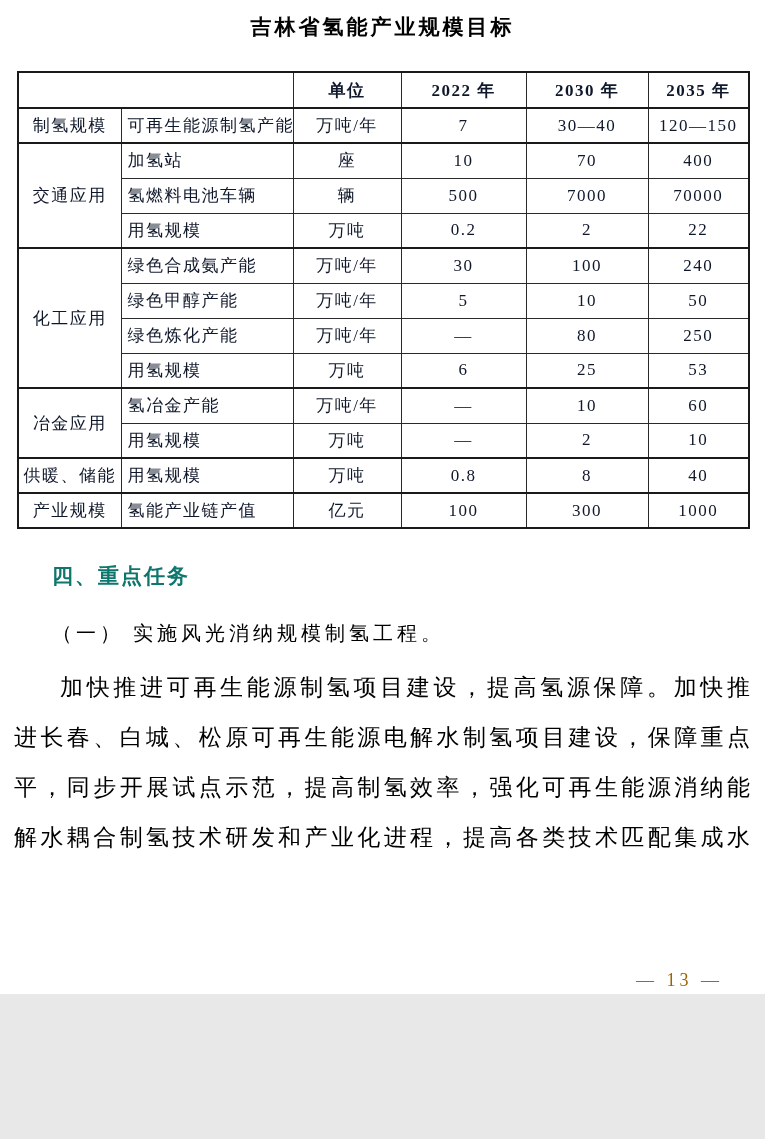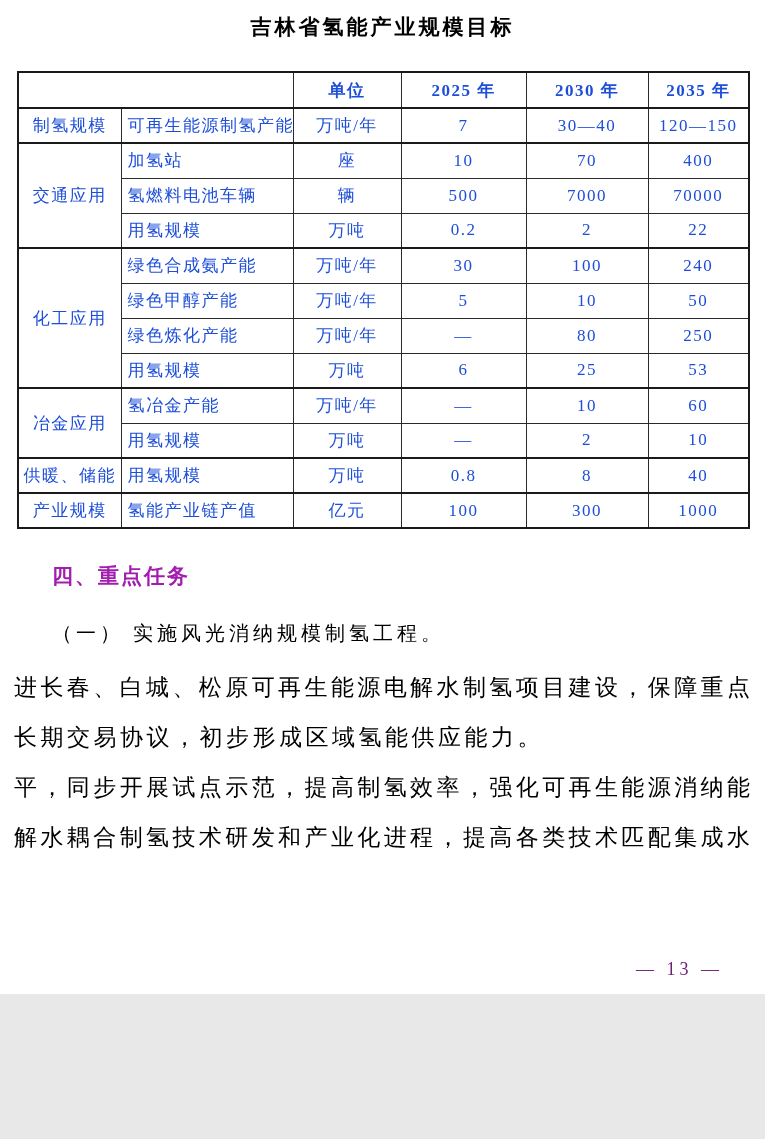--- a/index.html
+++ b/index.html
@@ -30,7 +30,7 @@
     margin: 30px 0 0 17px;
     font-size: 17px;
     letter-spacing: 1.5px;
-    color: #1d4ed8;
+    color: #0f172a;
   }
   table.targets td {
     border: 1px solid #2a2a2a;

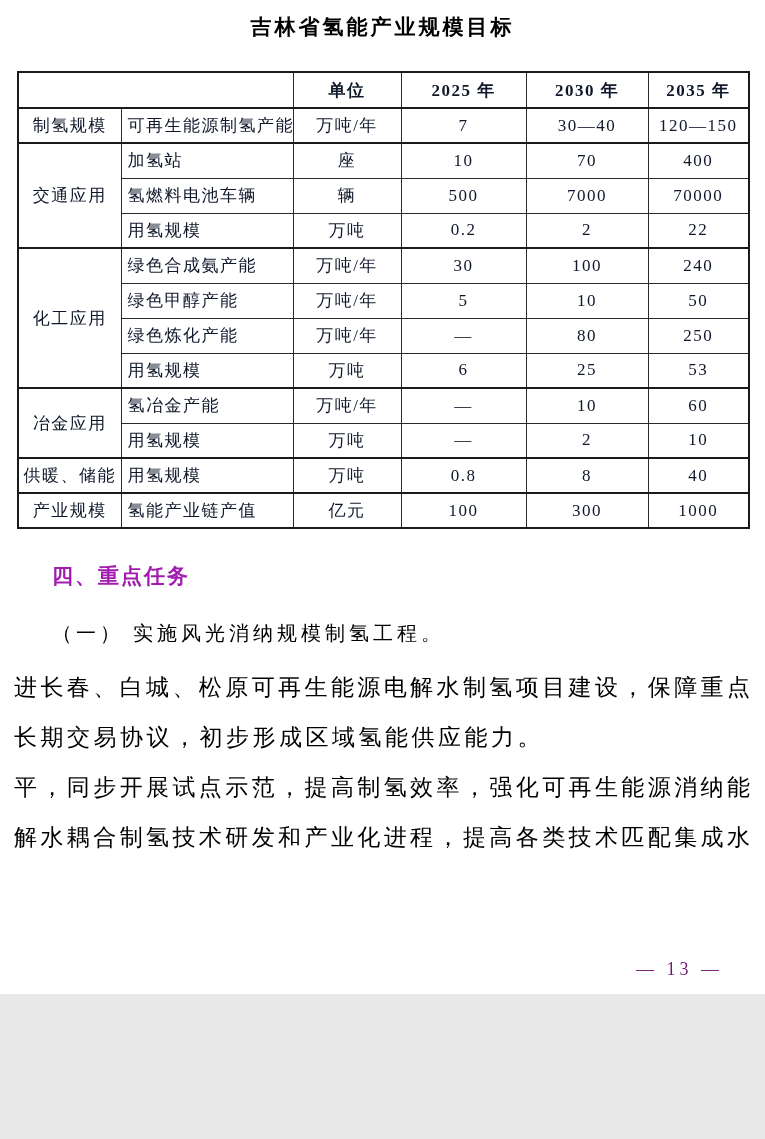--- a/index.html
+++ b/index.html
@@ -106,7 +106,7 @@
         <tr class="hdr">
       <td colspan="2"></td>
       <td>单位</td>
-      <td>2025 年</td>
+      <td>2022 年</td>
       <td>2030 年</td>
       <td>2035 年</td>
     </tr>

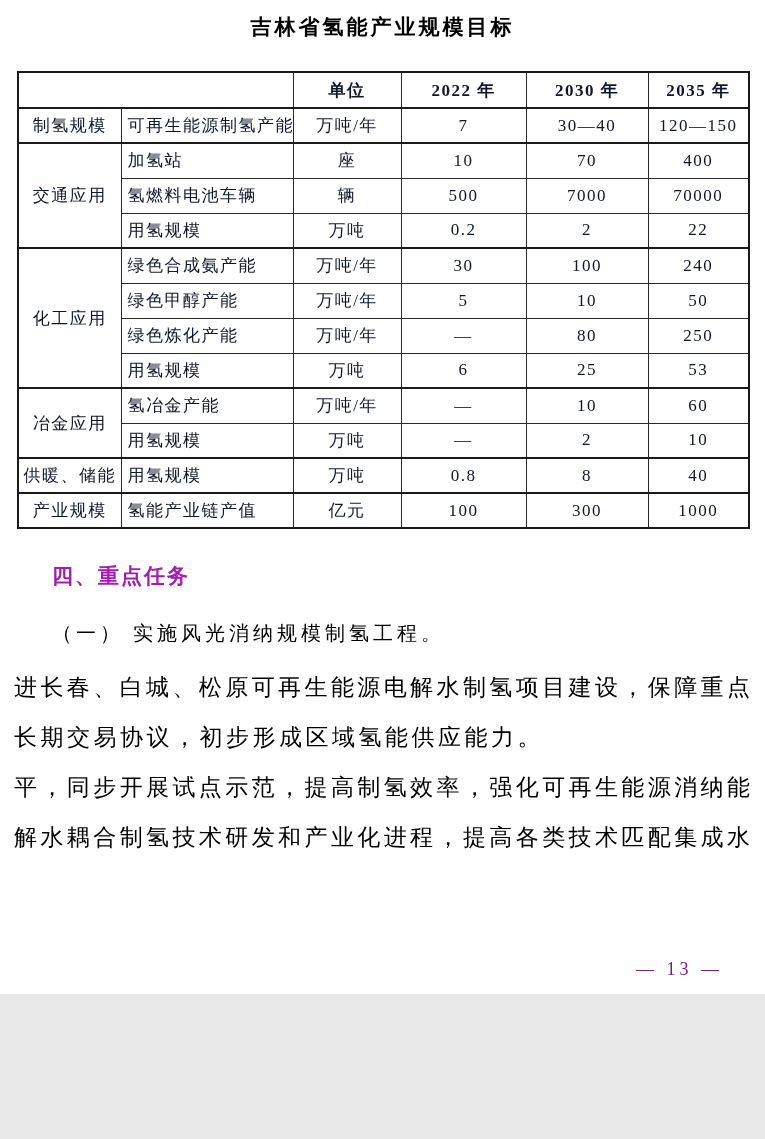--- a/index.html
+++ b/index.html
@@ -51,7 +51,7 @@
     font-weight: bold;
     font-size: 21px;
     letter-spacing: 2px;
-    color: #a21caf;
+    color: #0f766e;
   }
   .h2 {
     margin: 30px 0 12px 52px;

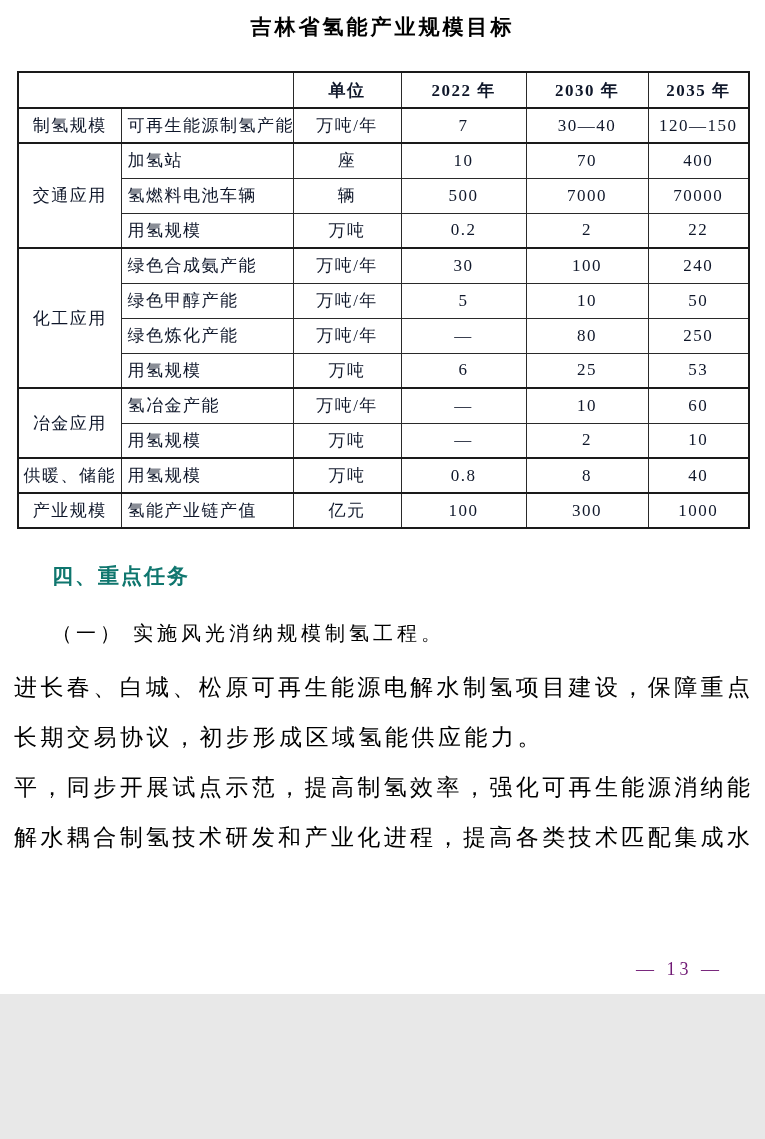--- a/index.html
+++ b/index.html
@@ -213,6 +213,7 @@
   <div class="h2">（一） 实施风光消纳规模制氢工程。</div>
 
   <div class="bodytext">
+    <div class="bline first">加快推进可再生能源制氢项目建设，提高氢源保障。加快推</div>
     <div class="bline">进长春、白城、松原可再生能源电解水制氢项目建设，保障重点</div>
     <div class="bline short">长期交易协议，初步形成区域氢能供应能力。</div>
     <div class="bline">平，同步开展试点示范，提高制氢效率，强化可再生能源消纳能</div>

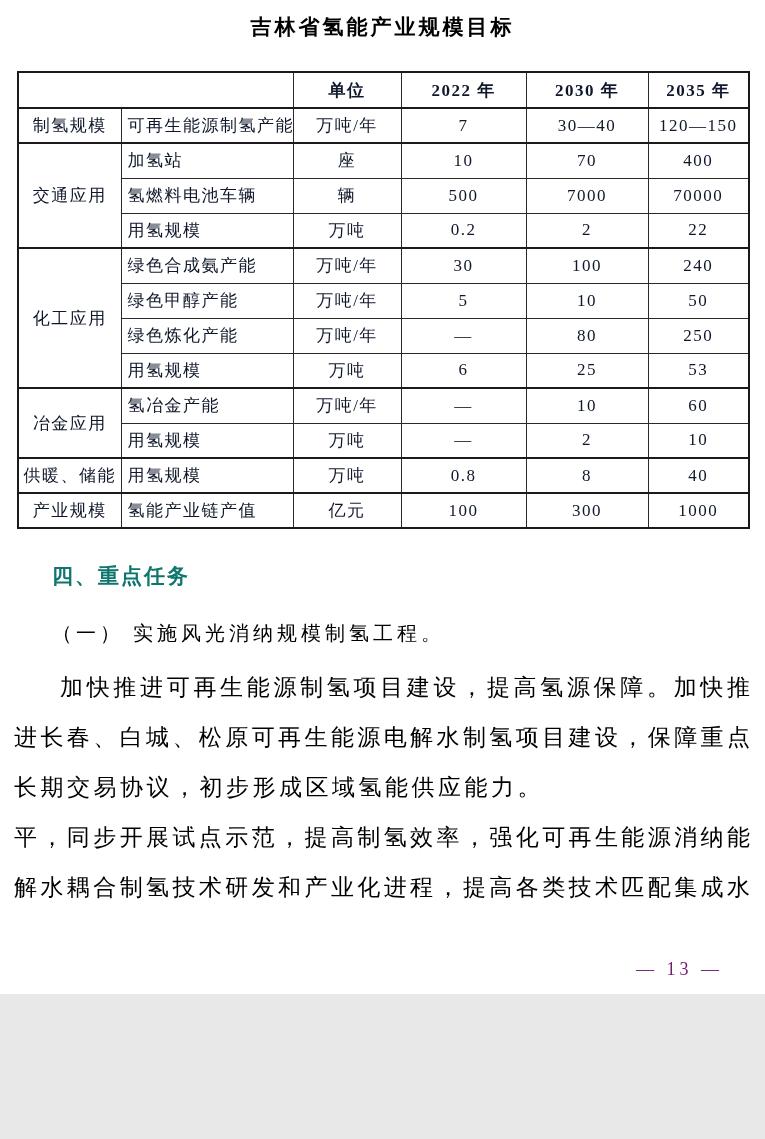--- a/index.html
+++ b/index.html
@@ -215,7 +215,6 @@
   <div class="bodytext">
     <div class="bline first">加快推进可再生能源制氢项目建设，提高氢源保障。加快推</div>
     <div class="bline">进长春、白城、松原可再生能源电解水制氢项目建设，保障重点</div>
-    <div class="bline short">长期交易协议，初步形成区域氢能供应能力。</div>
     <div class="bline">平，同步开展试点示范，提高制氢效率，强化可再生能源消纳能</div>
     <div class="bline">解水耦合制氢技术研发和产业化进程，提高各类技术匹配集成水</div>
   </div>

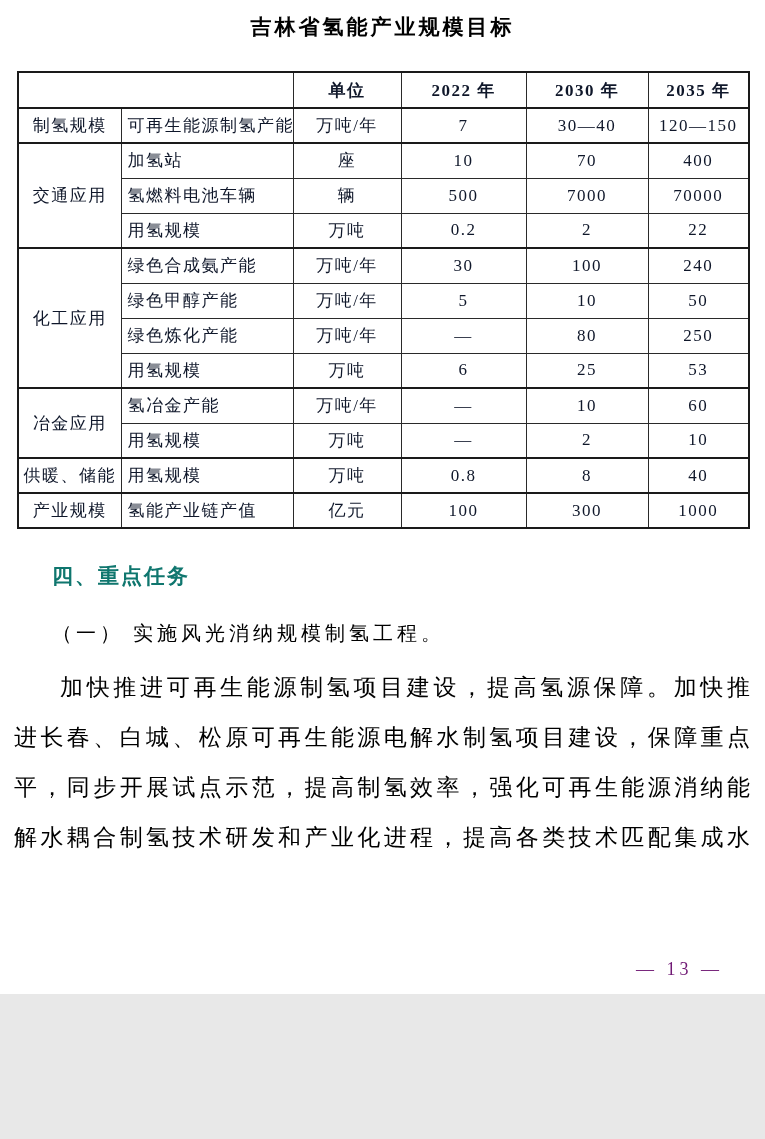--- a/index.html
+++ b/index.html
@@ -79,10 +79,10 @@
   .page-number {
     position: absolute;
     right: 42px;
-    bottom: 14px;
+    bottom: 3px;
     font-size: 18px;
     letter-spacing: 4px;
-    color: #701a75;
+    color: #a16207;
     margin-top: 34px;
   }
 </style>

